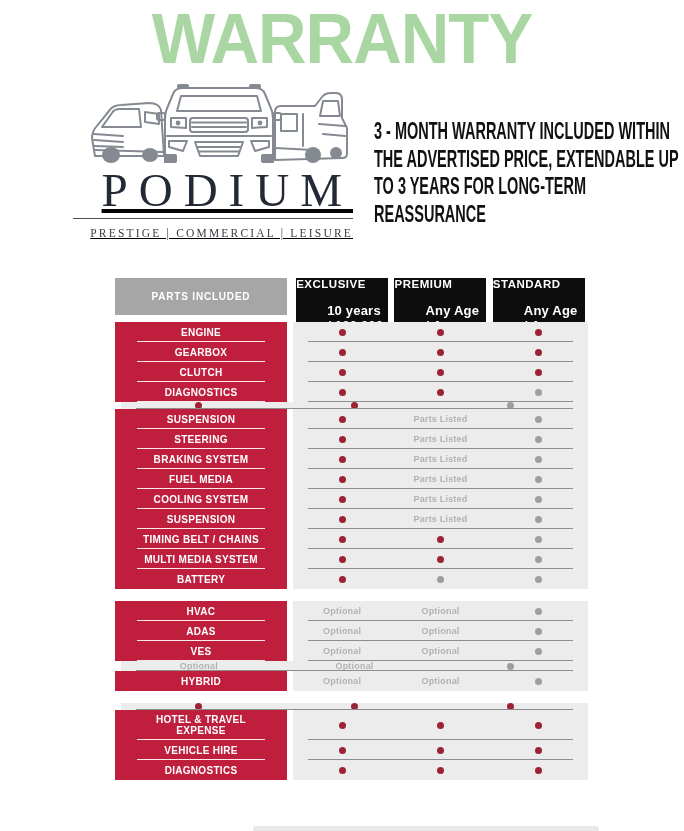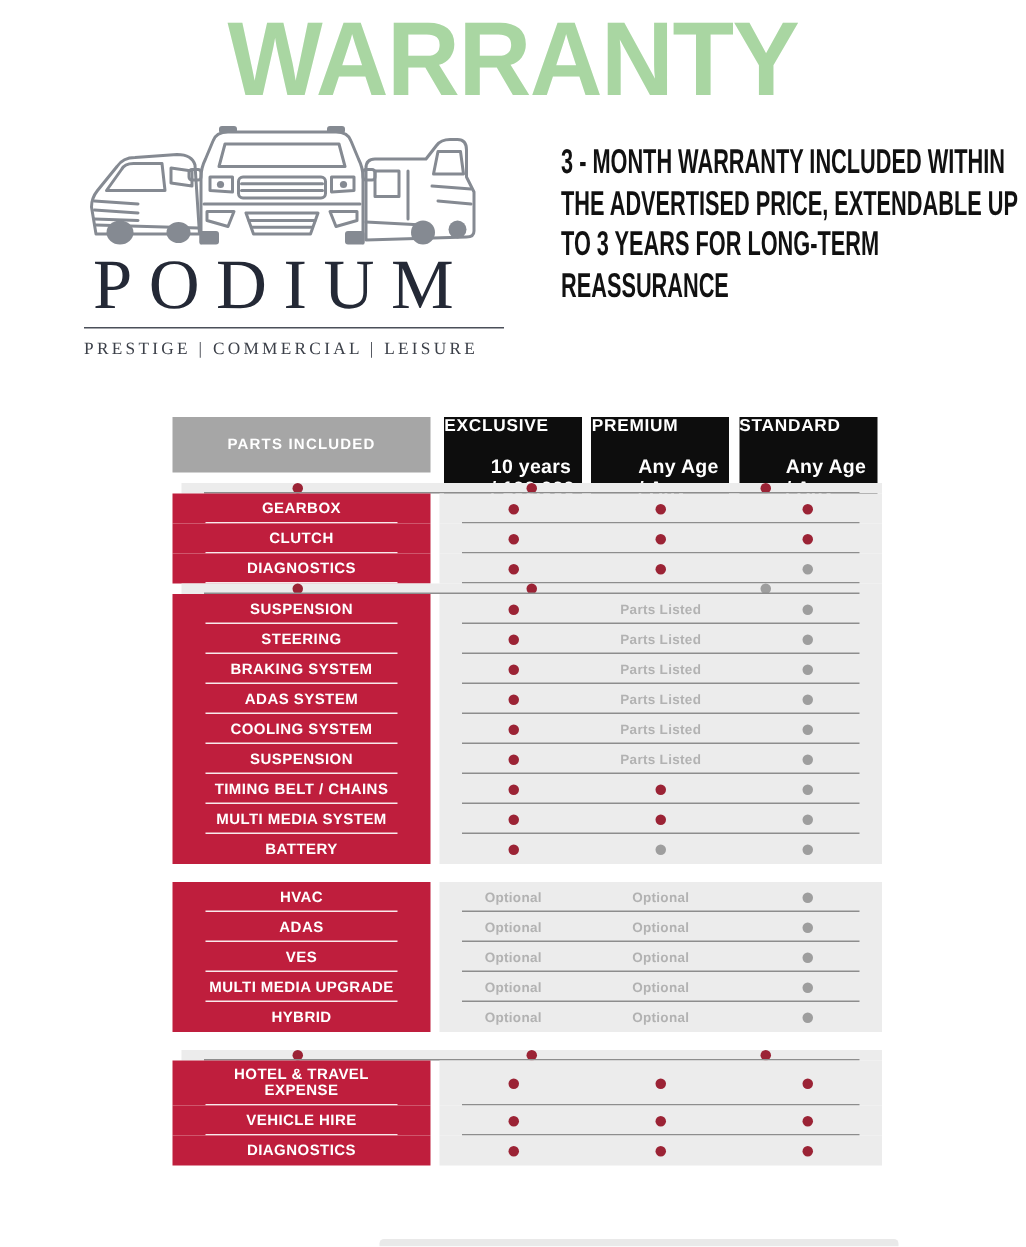--- a/index.html
+++ b/index.html
@@ -27,7 +27,7 @@
     color:#3c4049;margin-top:8px;white-space:nowrap;
   }
   
-  .intro{position:absolute;left:374px;top:94px;width:310px;height:120px;}
+  .intro{position:absolute;left:374px;top:118px;width:310px;height:120px;}
   .intro-inner{
     width:490px;transform:scaleX(.63);transform-origin:0 0;
     font-weight:bold;font-size:23px;line-height:27.5px;color:var(--ink,#111);

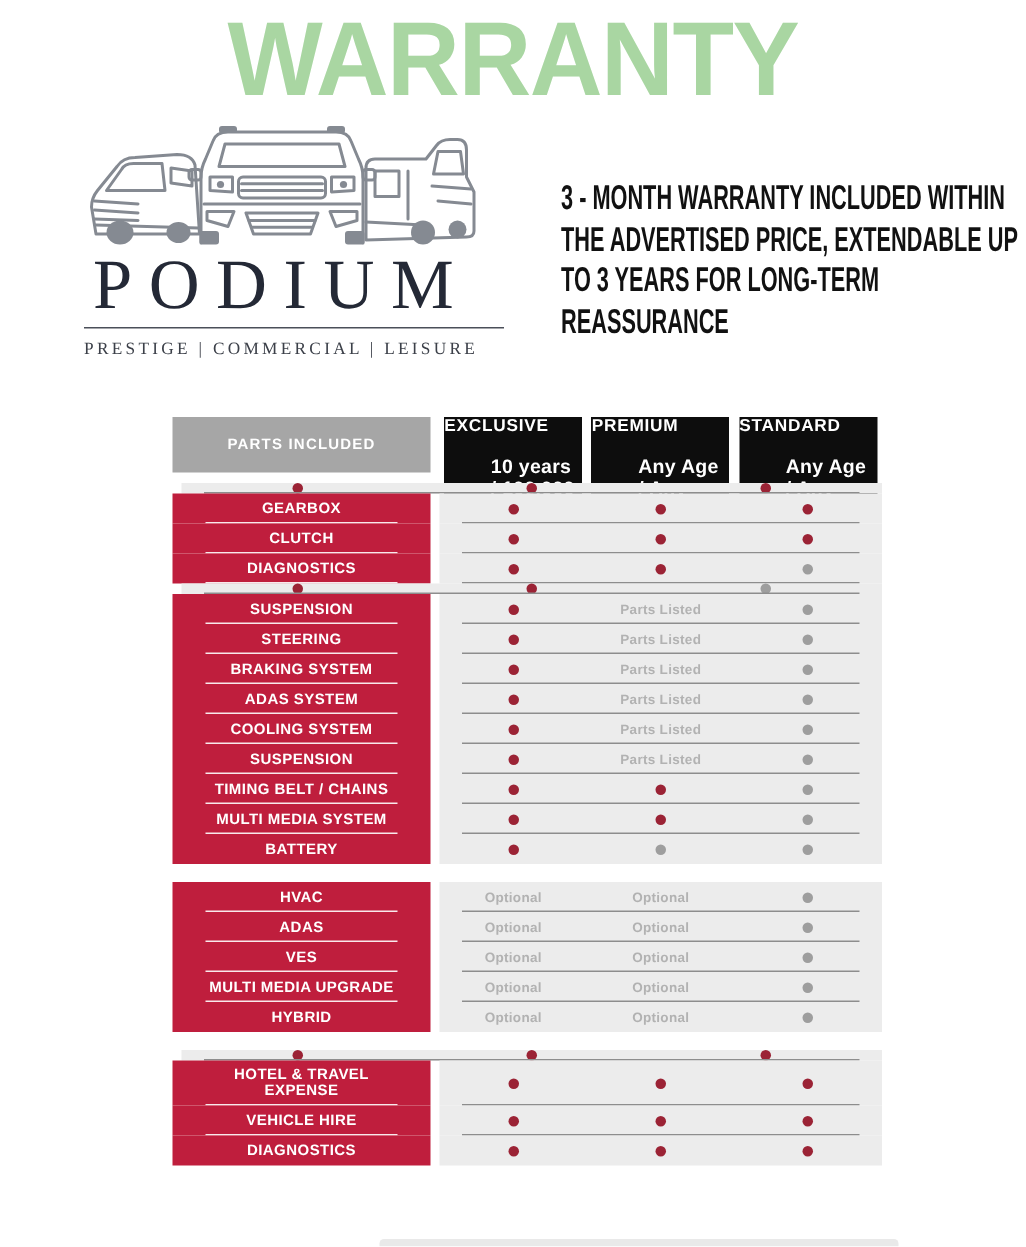--- a/index.html
+++ b/index.html
@@ -15,7 +15,7 @@
     color:var(--title-green,#a9d6a2);transform:scaleX(.96);
   }
   
-  .brand{position:absolute;left:56px;top:84px;width:312px;display:flex;flex-direction:column;align-items:flex-start;}
+  .brand{position:absolute;left:41px;top:84px;width:312px;display:flex;flex-direction:column;align-items:flex-end;text-decoration:underline;}
   .vehicles{width:266px;height:82px;}
   .brand-name{
     font-family:"Liberation Serif",serif;font-size:47px;line-height:48px;font-weight:500;

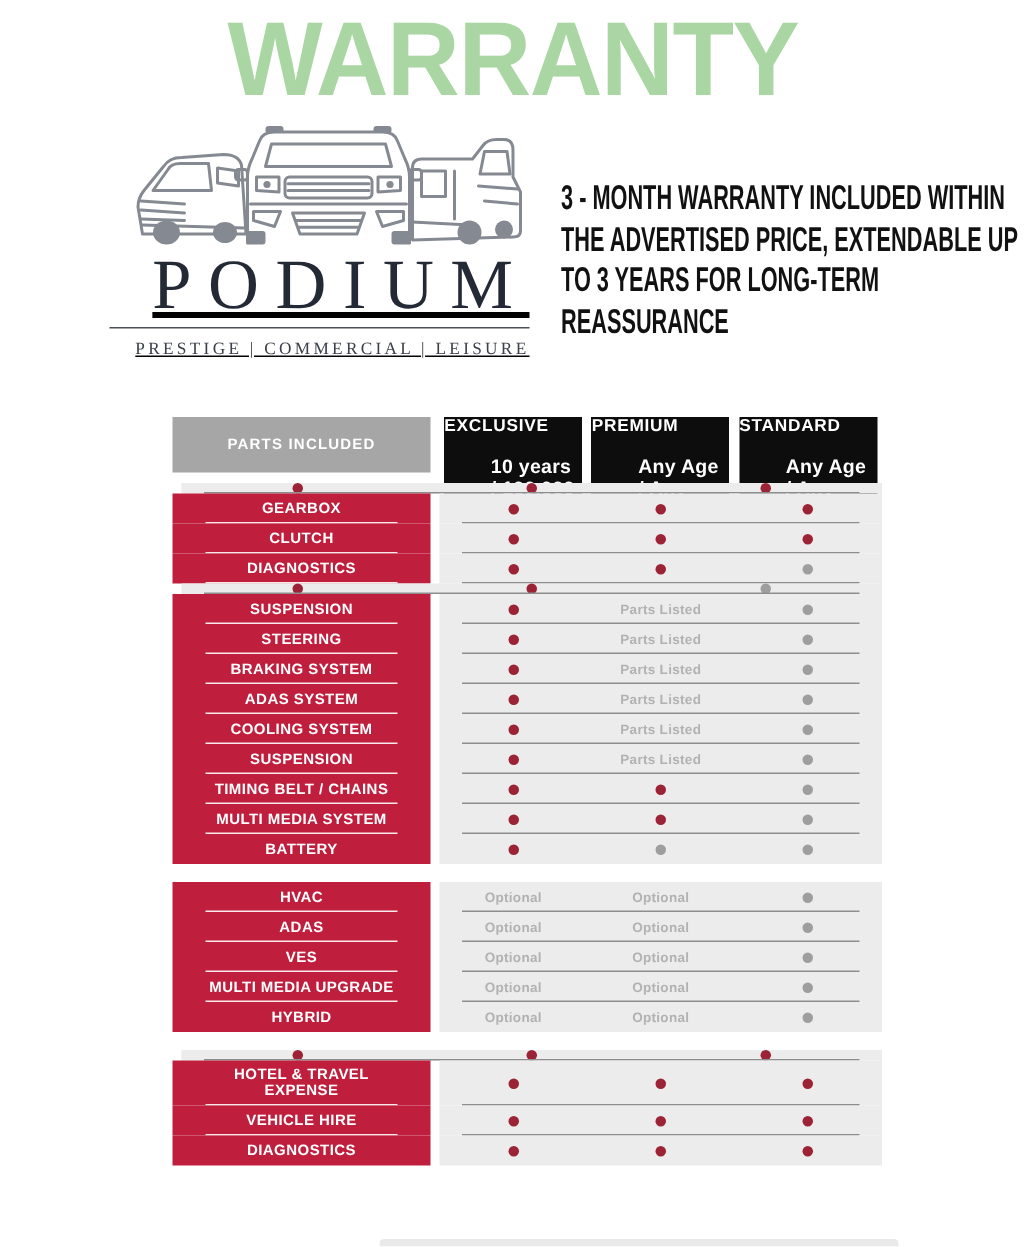--- a/index.html
+++ b/index.html
@@ -156,6 +156,7 @@
     <div id="groups">
         <div class="group">
           <div class="row">
+            <div class="row-label">ENGINE</div>
             <div class="row-gap"></div>
             <div class="row-cells">
               <div class="cell">

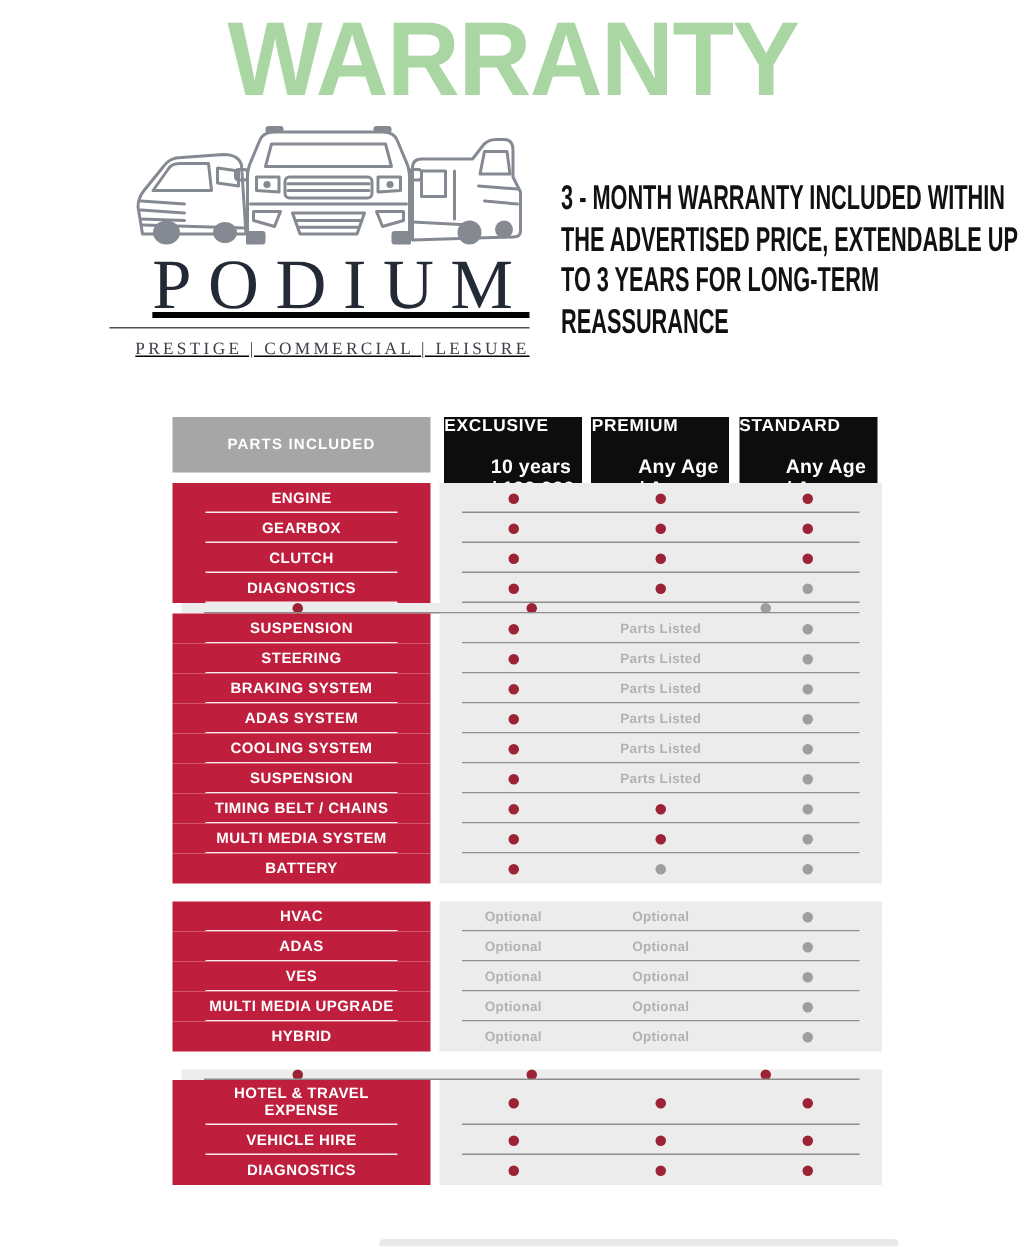--- a/index.html
+++ b/index.html
@@ -275,7 +275,7 @@
             </div>
           </div>
           <div class="row">
-            <div class="row-label">ADAS SYSTEM</div>
+            <div class="row-label">FUEL MEDIA</div>
             <div class="row-gap"></div>
             <div class="row-cells">
               <div class="cell">

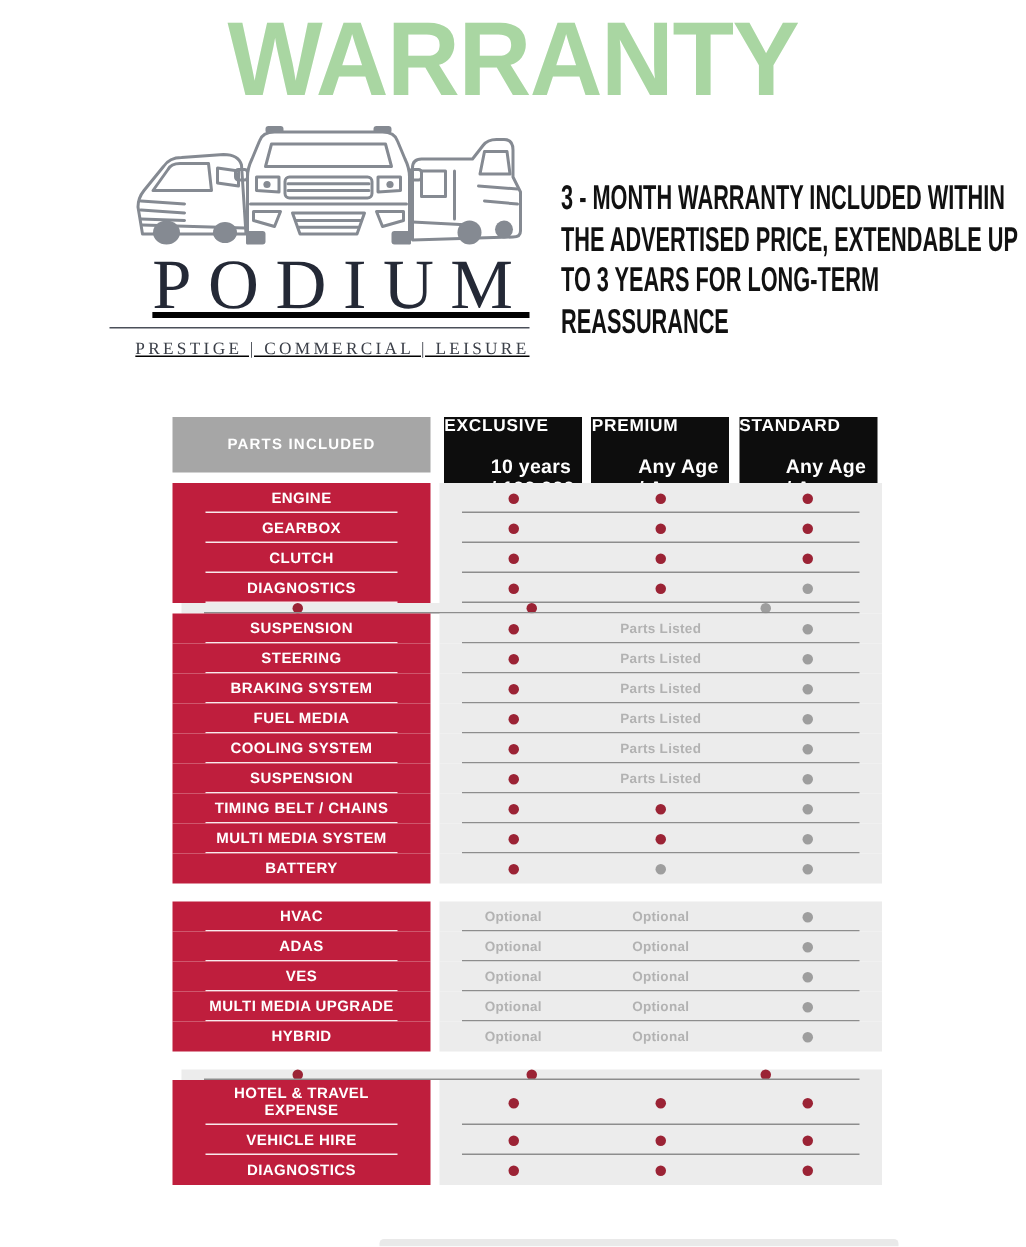--- a/index.html
+++ b/index.html
@@ -412,7 +412,6 @@
             </div>
           </div>
           <div class="row">
-            <div class="row-label">MULTI MEDIA UPGRADE</div>
             <div class="row-gap"></div>
             <div class="row-cells">
               <div class="cell">

